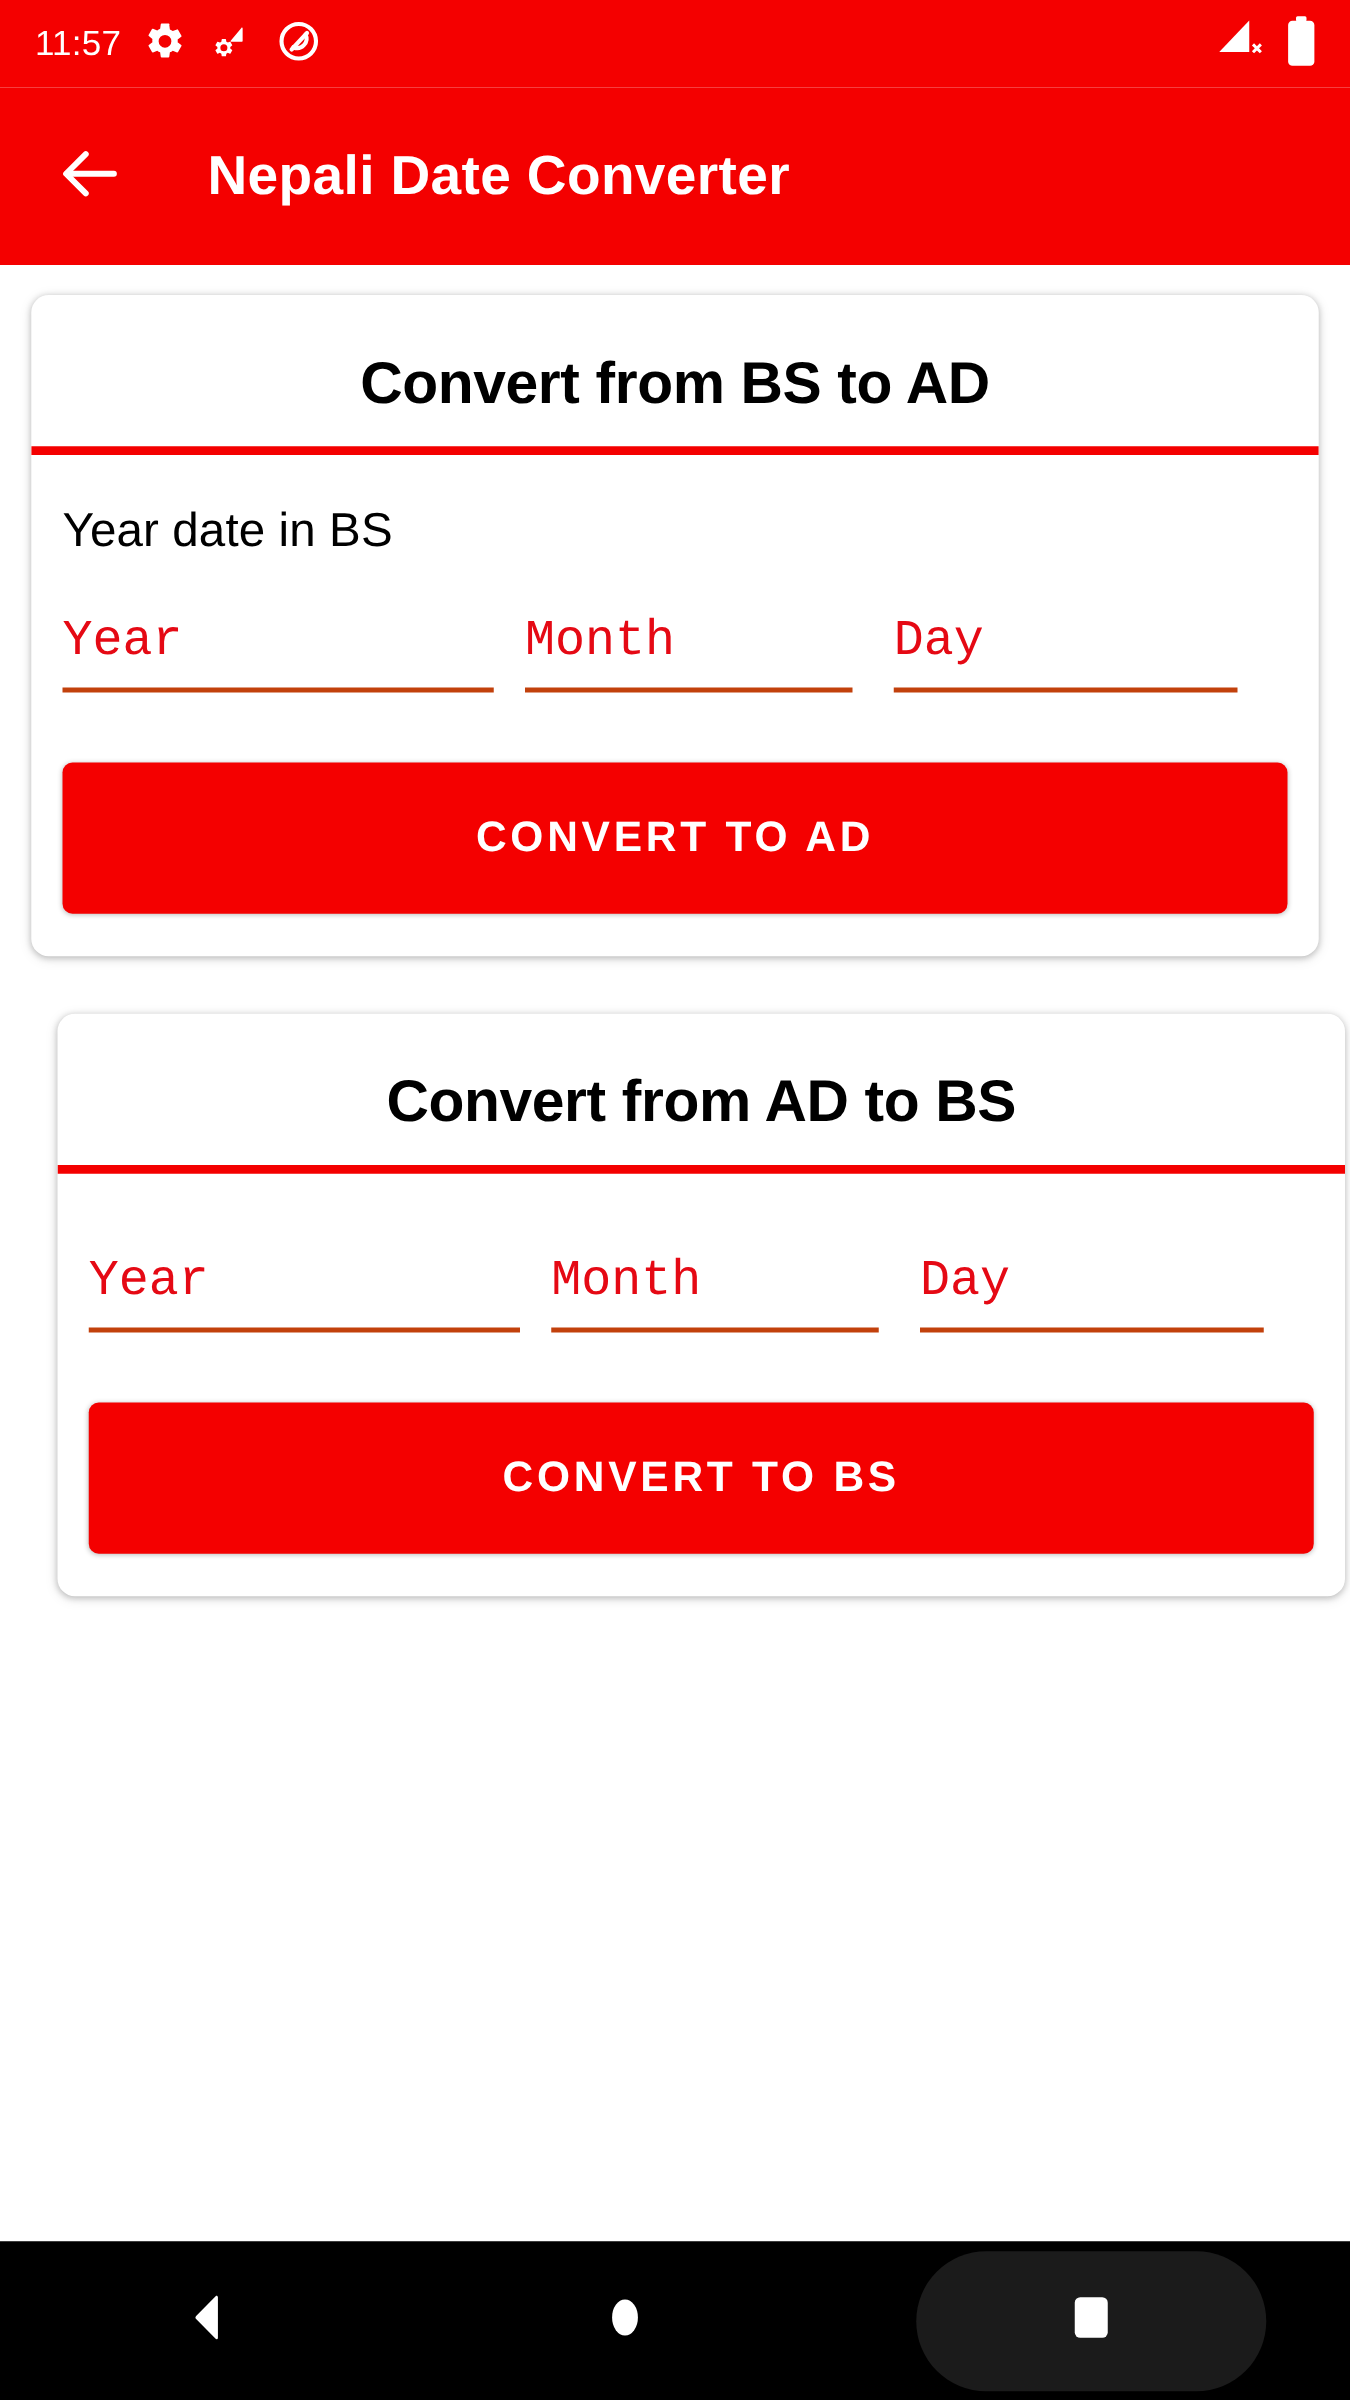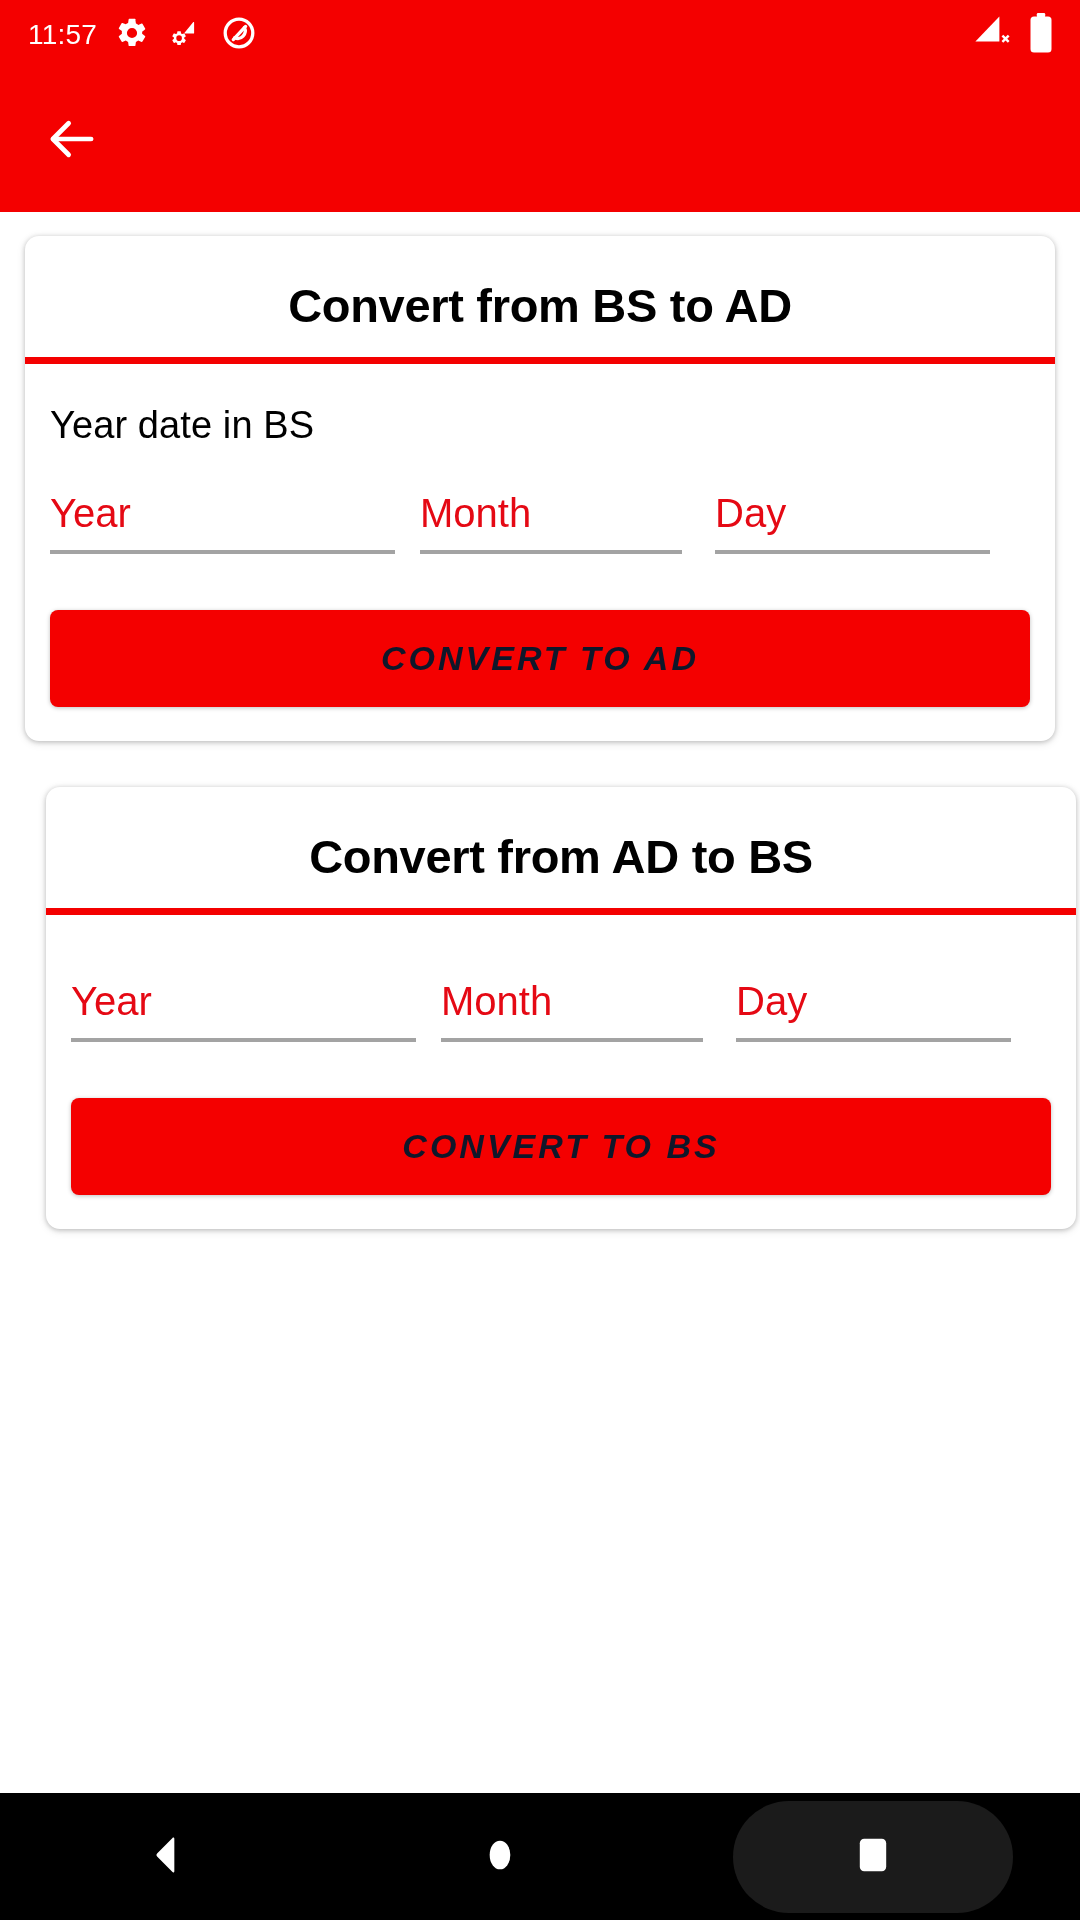--- a/index.html
+++ b/index.html
@@ -202,6 +202,7 @@
       </svg>
     </span>
   </div>
+  <div class="app-title">Nepali Date Converter</div>
 </div>
 
 <div class="content">

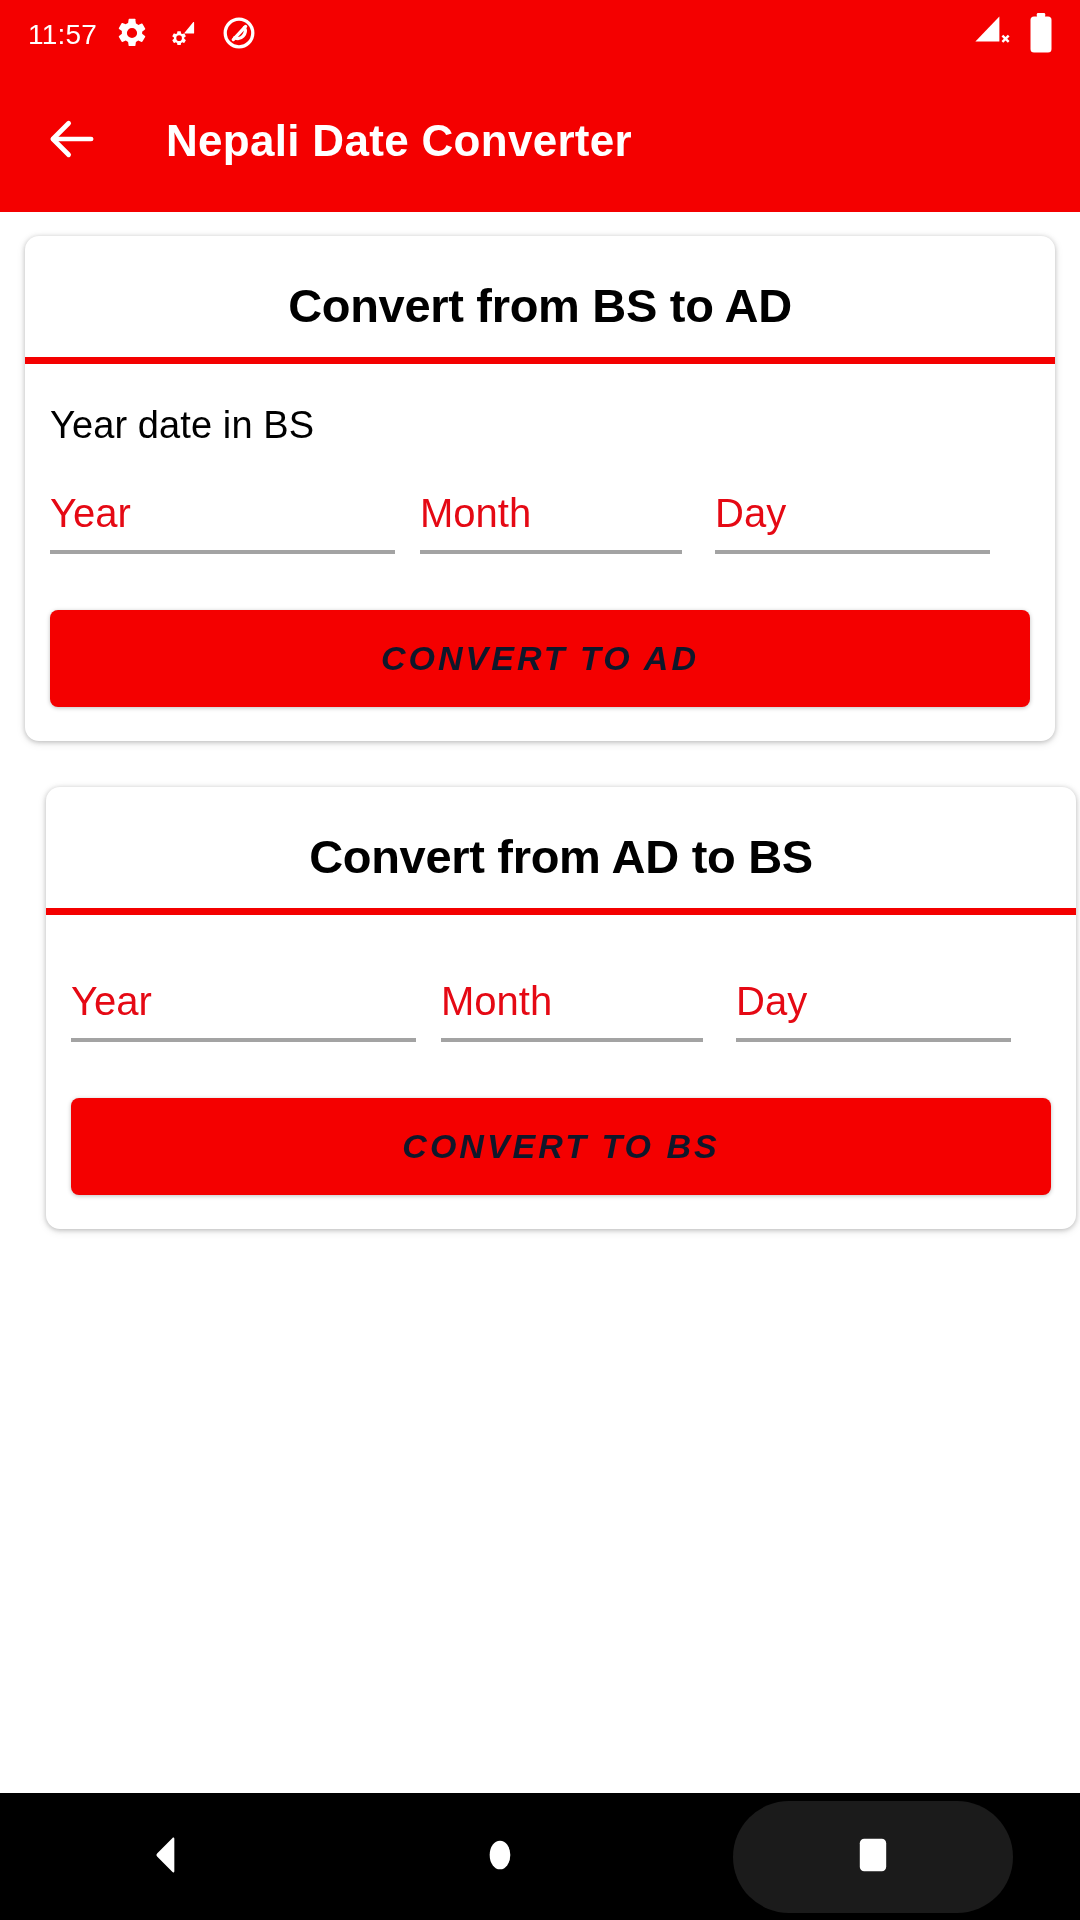--- a/index.html
+++ b/index.html
@@ -97,11 +97,11 @@
     border:none;
     outline:none;
     background:transparent;
-    font-family:Liberation Sans, sans-serif;
+    font-family:Liberation Mono, monospace;
     font-size:40px;
     color:#b91c1c;
     padding:0 0 14px 0;
-    border-bottom:4px solid #a3a3a3;
+    border-bottom:4px solid #c2410c;
     display:block;
   }
   .field-input::placeholder{ color:#e50914; opacity:1; }

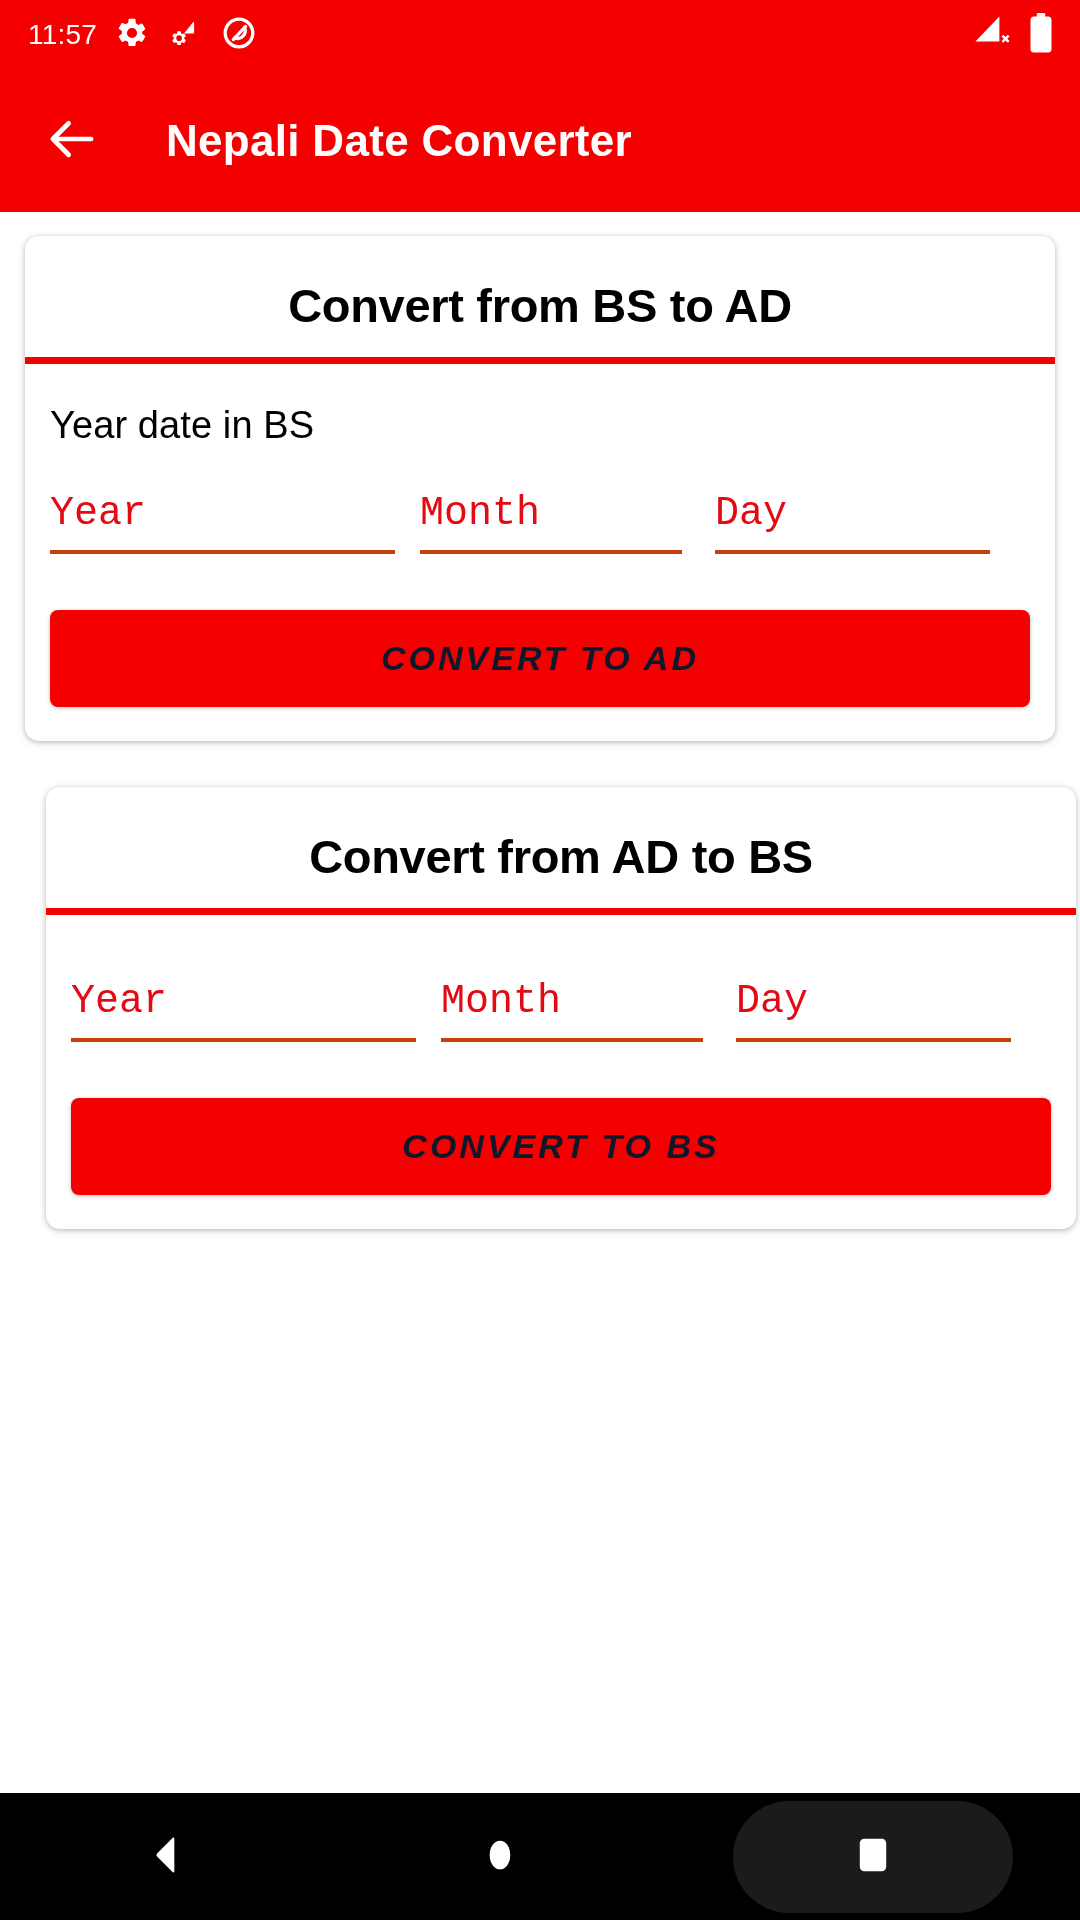--- a/index.html
+++ b/index.html
@@ -114,17 +114,16 @@
     width:100%;
     margin-top:56px;
     background:var(--brand,#f40000);
-    color:#0f172a;
+    color:#ffffff;
     border:none;
     border-radius:8px;
-    height:97px;
+    height:121px;
     font-family:"Liberation Sans", sans-serif;
     font-size:34px;
     font-weight:700;
     letter-spacing:3px;
     box-shadow:0 1px 4px rgba(0,0,0,0.25);
     cursor:pointer;
-    font-style:italic;
   }
 
   

